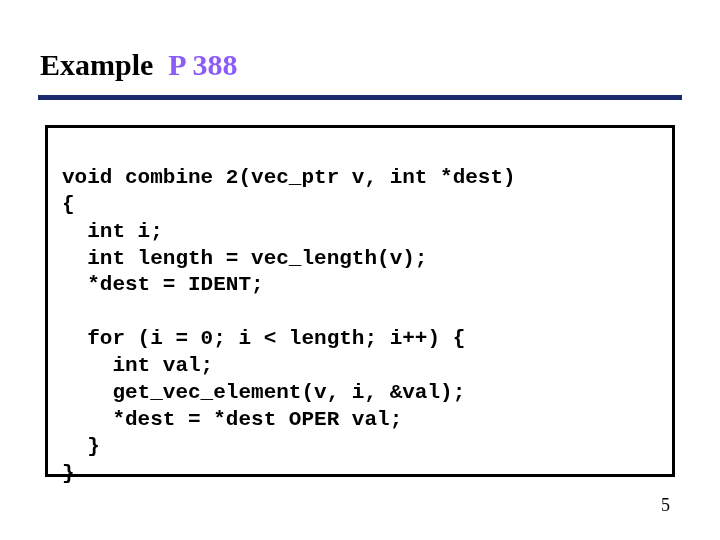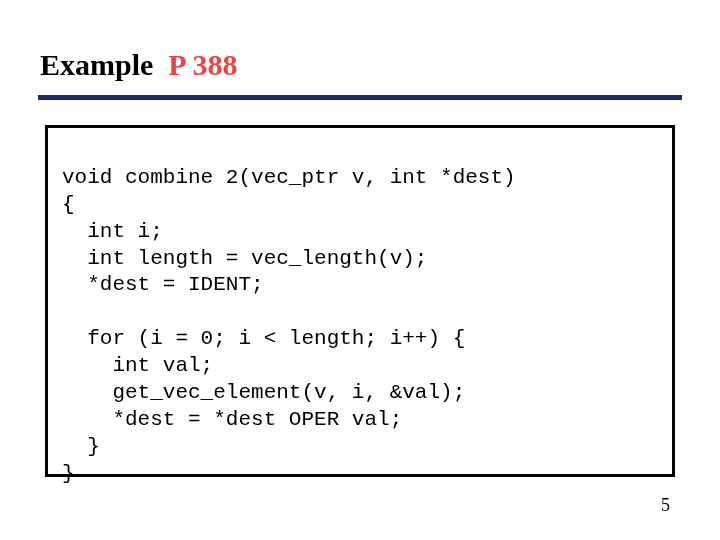--- a/index.html
+++ b/index.html
@@ -30,7 +30,7 @@
     white-space: pre;
   }
   .title .accent {
-    color: #ef4444;
+    color: #8b5cf6;
     margin-top: 38px;
   }
   .rule {

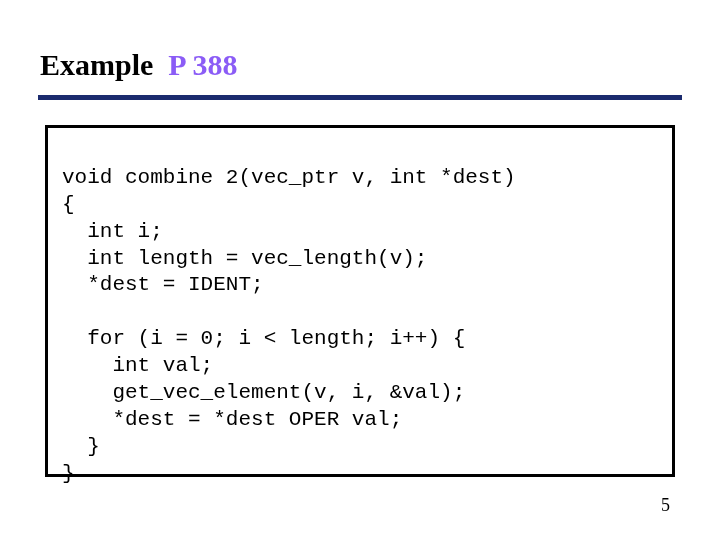--- a/index.html
+++ b/index.html
@@ -55,7 +55,7 @@
   .code {
     font-family: "Courier New", Courier, monospace;
     font-size: 21px;
-    font-weight: 400;
+    font-weight: 700;
     color: #000;
     line-height: 1.28;
     white-space: pre;

